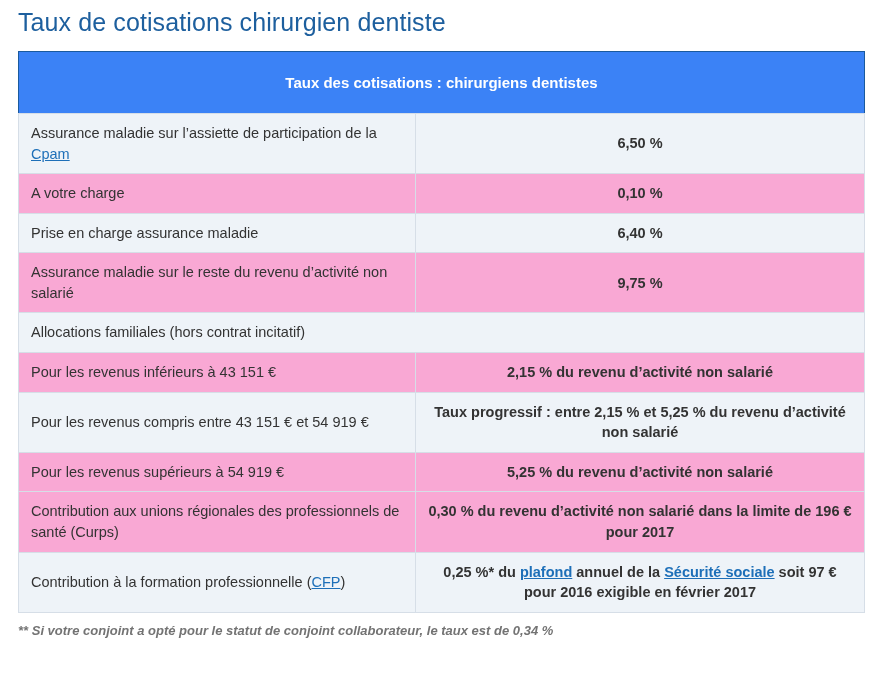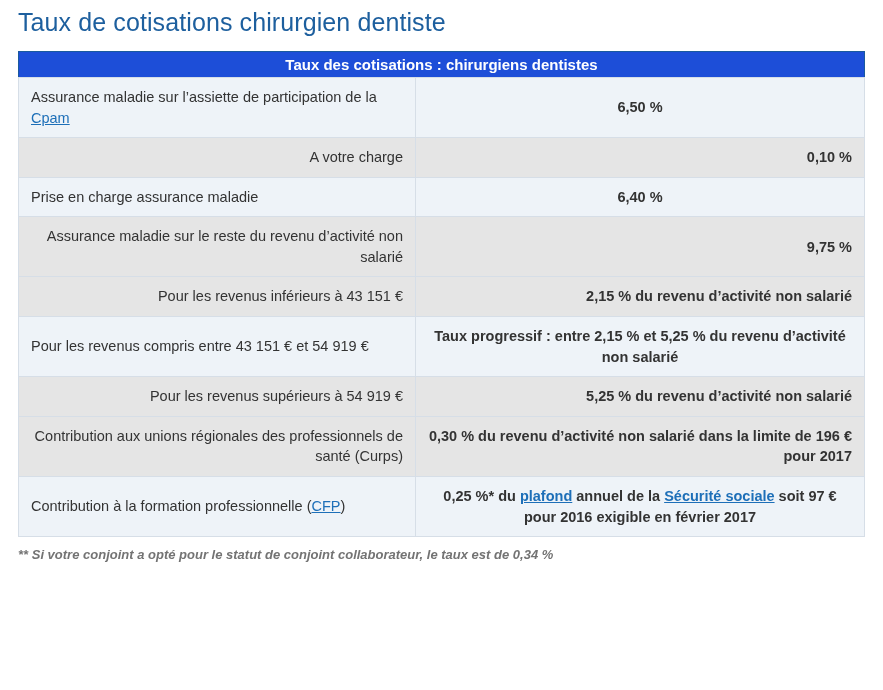--- a/index.html
+++ b/index.html
@@ -36,11 +36,11 @@
   }
   table.rates caption {
     caption-side: top;
-    background: #1d4ed8;
+    background: #3b82f6;
     color: #ffffff;
     font-weight: bold;
     font-size: 15px;
-    padding: 4px 6px;
+    padding: 22px 6px;
     text-align: center;
     border: 1px solid #1a5a9e;
     border-bottom: none;

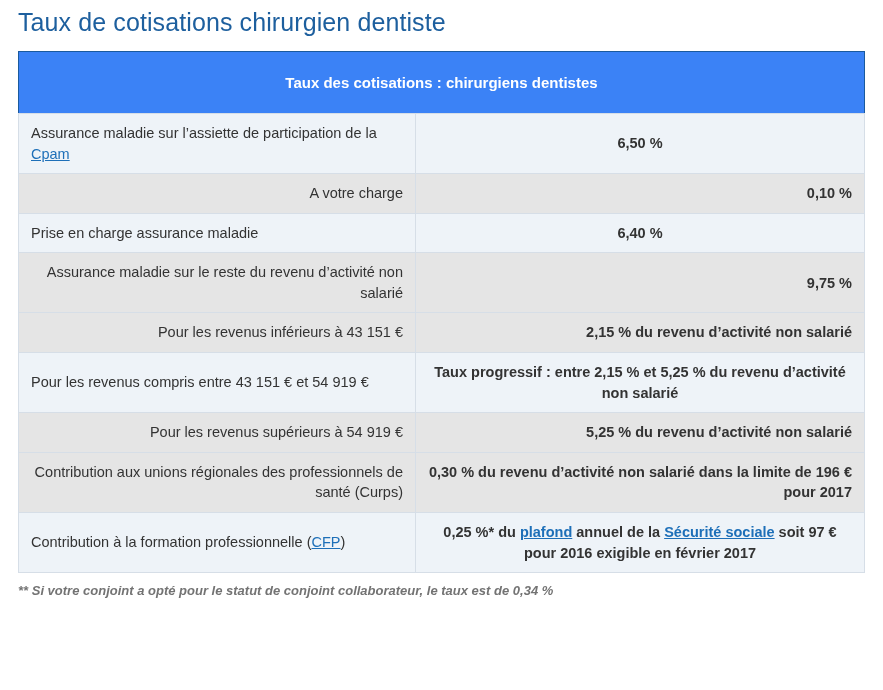--- a/index.html
+++ b/index.html
@@ -68,8 +68,7 @@
     background: #eef3f8;
   }
   tr.plain td {
-    background: #e5e5e5;
-    text-align: right;
+    background: #f9a8d4;
   }
   a.lnk {
     color: #1d6fb8;

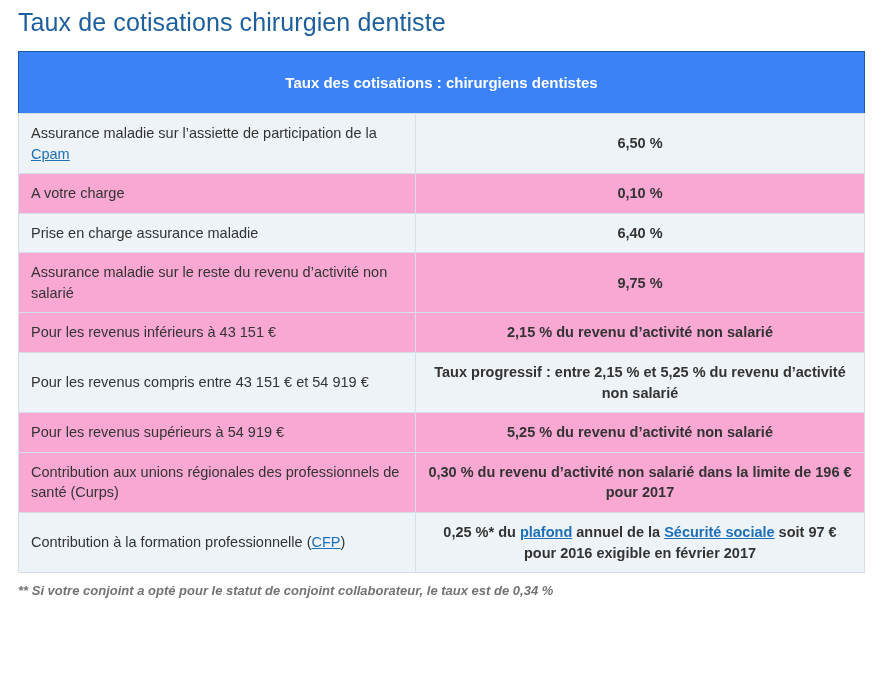--- a/index.html
+++ b/index.html
@@ -108,6 +108,9 @@
         <td class="label">Assurance maladie sur le reste du revenu d’activité non salarié</td>
         <td class="value">9,75 %</td>
       </tr>
+      <tr class="alt">
+        <td class="full" colspan="2">Allocations familiales (hors contrat incitatif)</td>
+      </tr>
       <tr class="plain">
         <td class="label">Pour les revenus inférieurs à 43 151 €</td>
         <td class="value">2,15 % du revenu d’activité non salarié</td>

